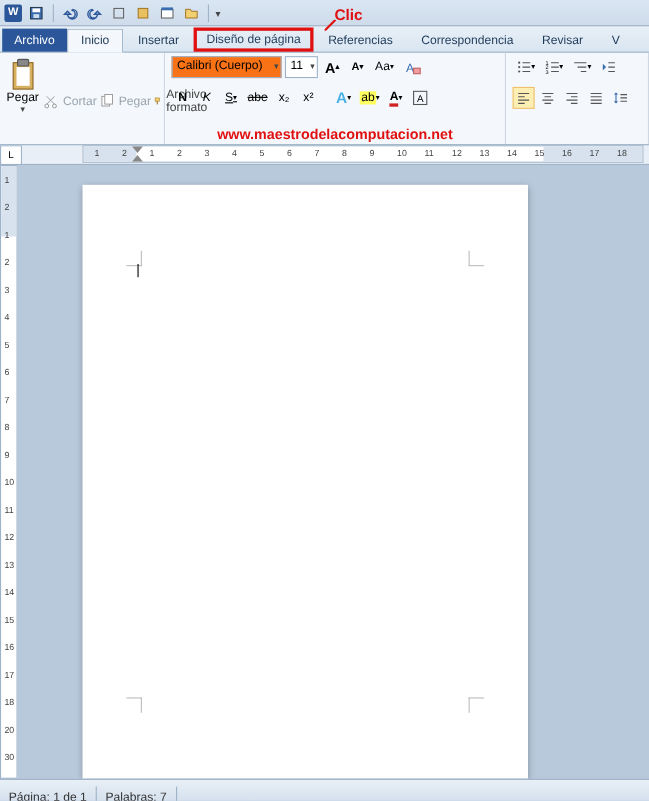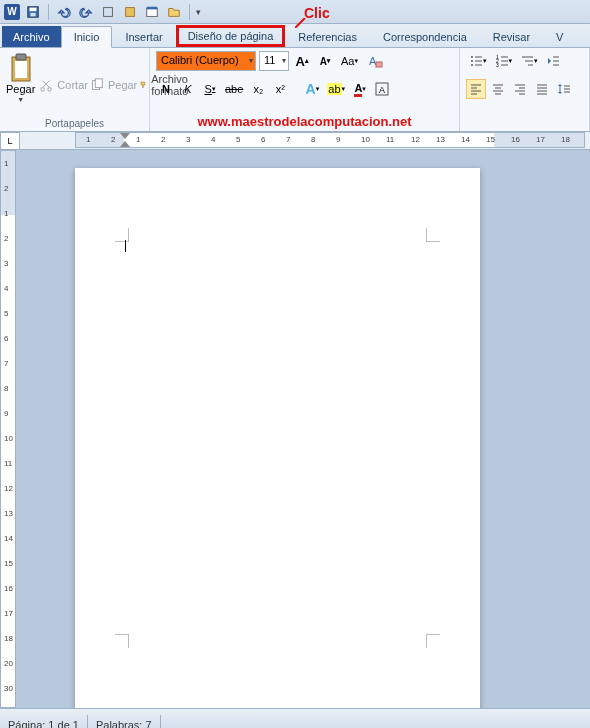--- a/index.html
+++ b/index.html
@@ -181,7 +181,6 @@
           </div>
       </div>
     </div>
-    <div class="group-label">Portapapeles</div>
   </div>
 
   <div class="group font-group" style="width:310px">

